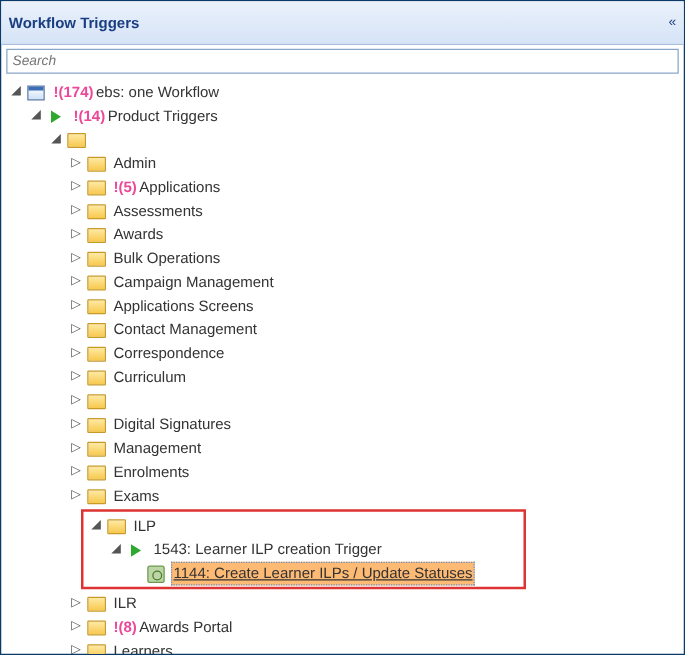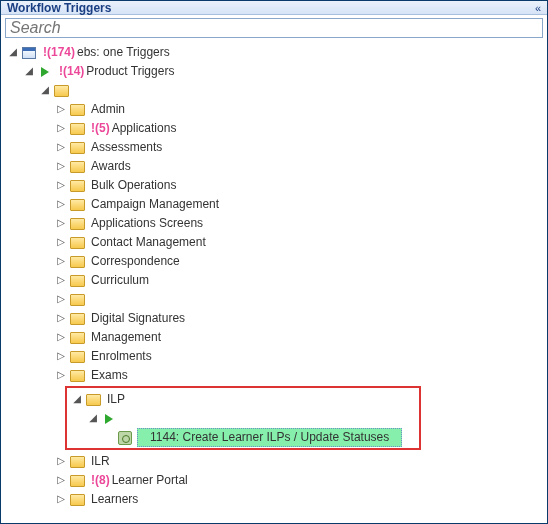--- a/index.html
+++ b/index.html
@@ -15,7 +15,7 @@
     overflow: hidden;
   }
   .panel-header {
-    height: 14px;
+    height: 35px;
     background: linear-gradient(#eaf1fb, #d6e4f7);
     border-bottom: 1px solid #a8c0de;
     display:flex;

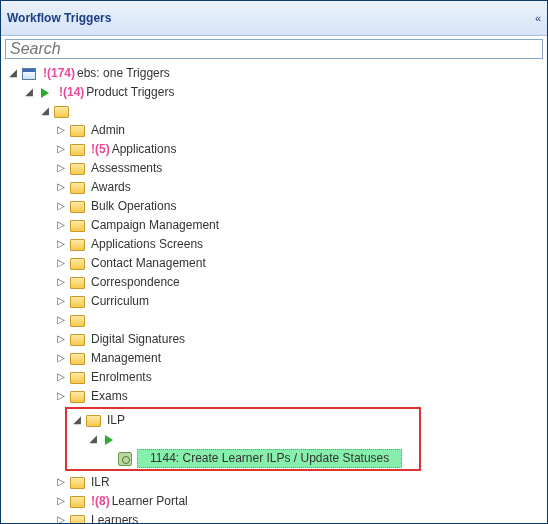--- a/index.html
+++ b/index.html
@@ -42,7 +42,7 @@
     border:1px solid #8aa7c9;
     padding:1px 4px;
     font-family: inherit;
-    font-size:16px;
+    font-size:11px;
     font-style: italic;
     color:#7f1d1d;
     outline:none;

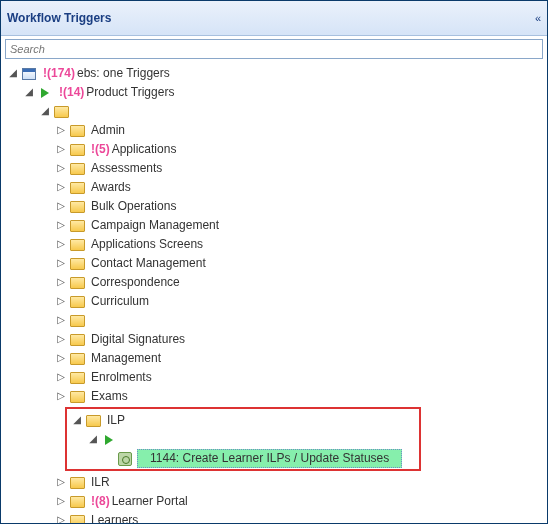--- a/index.html
+++ b/index.html
@@ -153,7 +153,7 @@
         <span class="icon-window"></span>
       </span>
     <span class="label">
-      <span class="cnt">!(174)</span><span>ebs: one Triggers</span>
+      <span class="cnt">!(174)</span><span>ebs: one Workflow</span>
     </span>
   </div>
 

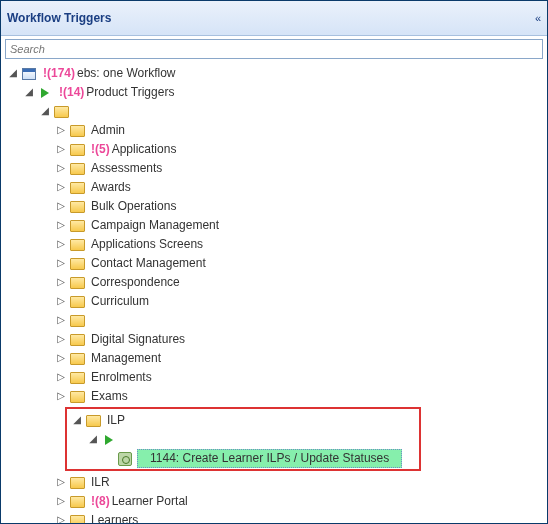--- a/index.html
+++ b/index.html
@@ -313,6 +313,7 @@
       <span class="icon">
           <span class="icon-arrow"></span>
         </span>
+      <span class="label"><span>1543: Learner ILP creation Trigger</span></span>
     </div>
     <div class="node-row">
       <span class="indent" style="width:34px"></span>

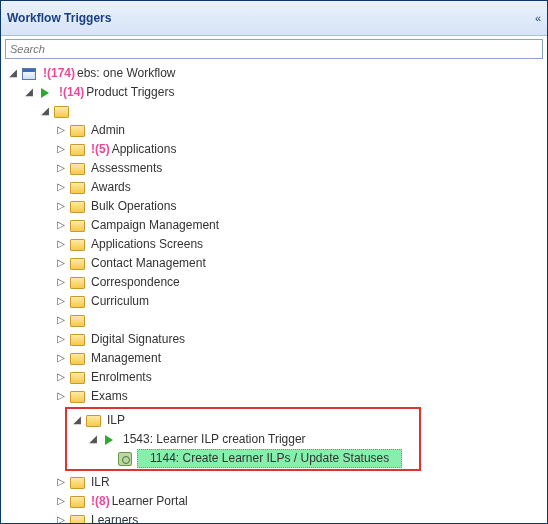--- a/index.html
+++ b/index.html
@@ -118,9 +118,10 @@
     padding:0 2px;
   }
   .label.selected {
-    background:#86efac;
+    background:#fdba74;
     border:1px dotted #6a8fc7;
-    padding:0 12px;
+    padding:0 1px;
+    text-decoration:underline;
   }
   .cnt { color:#ec4899; font-weight:bold; margin-right:2px;}
   .callout {

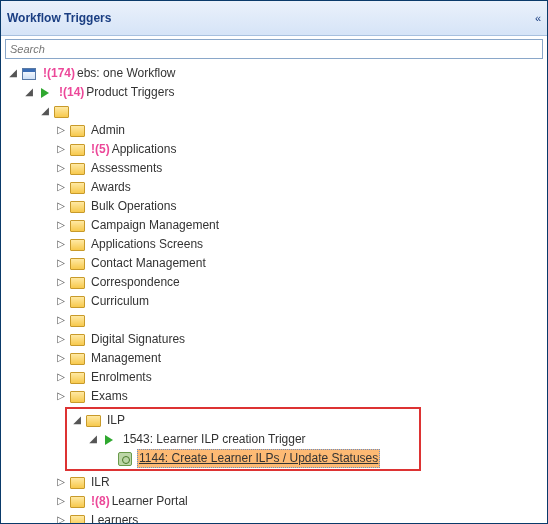--- a/index.html
+++ b/index.html
@@ -341,7 +341,7 @@
         <span class="icon">
           <span class="icon-folder"></span>
         </span>
-        <span class="label"><span class="cnt">!(8)</span><span>Learner Portal</span></span>
+        <span class="label"><span class="cnt">!(8)</span><span>Awards Portal</span></span>
       </div>
       <div class="node-row">
         <span class="indent" style="width: 52px;"></span>

